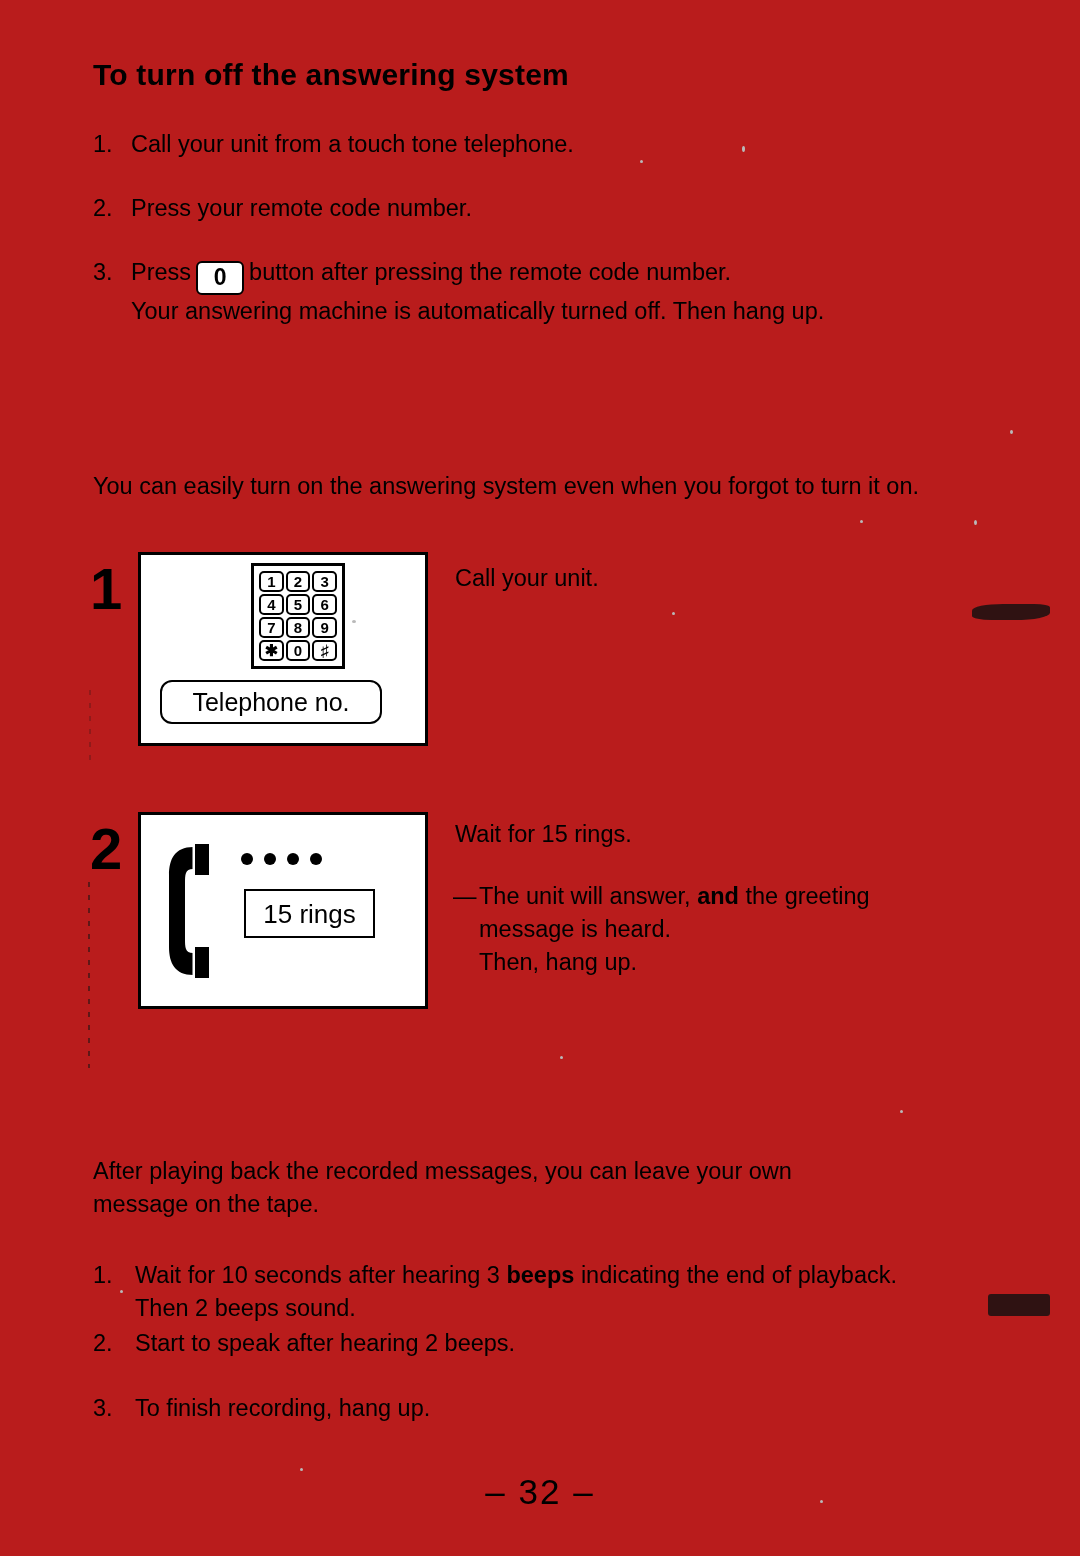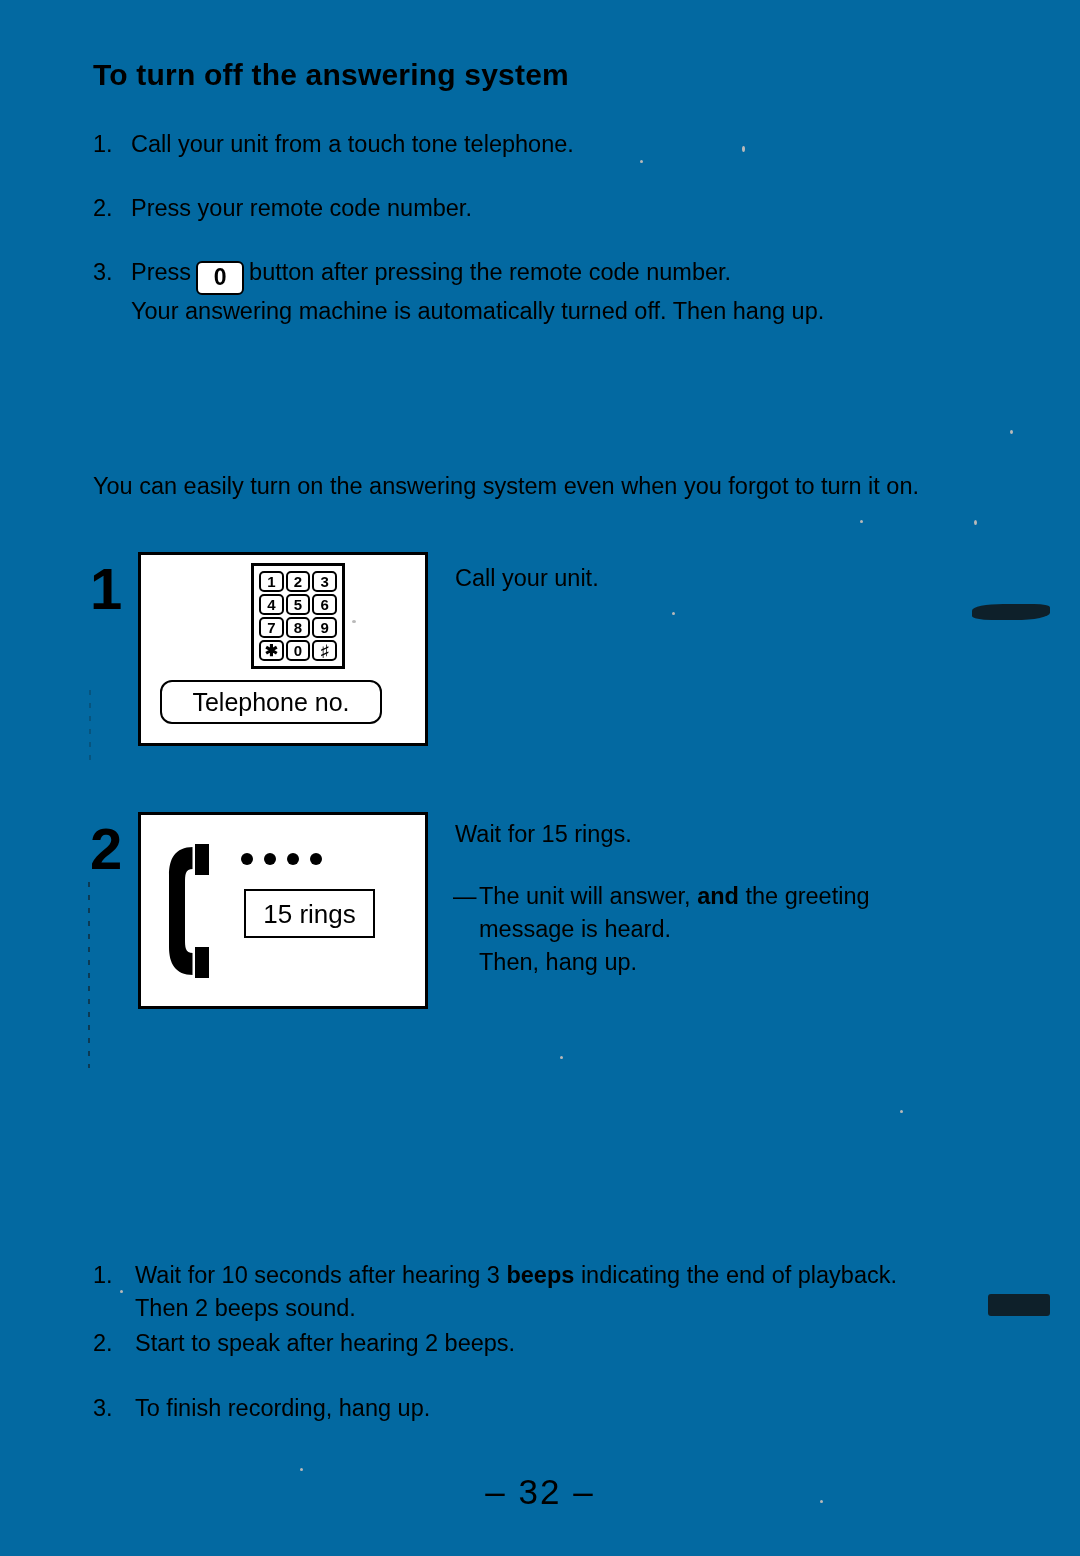--- a/index.html
+++ b/index.html
@@ -20,7 +20,7 @@
   .page {
     position: absolute;
     inset: 0;
-    background: #0369a1;
+    background: #b91c1c;
   }
 
   

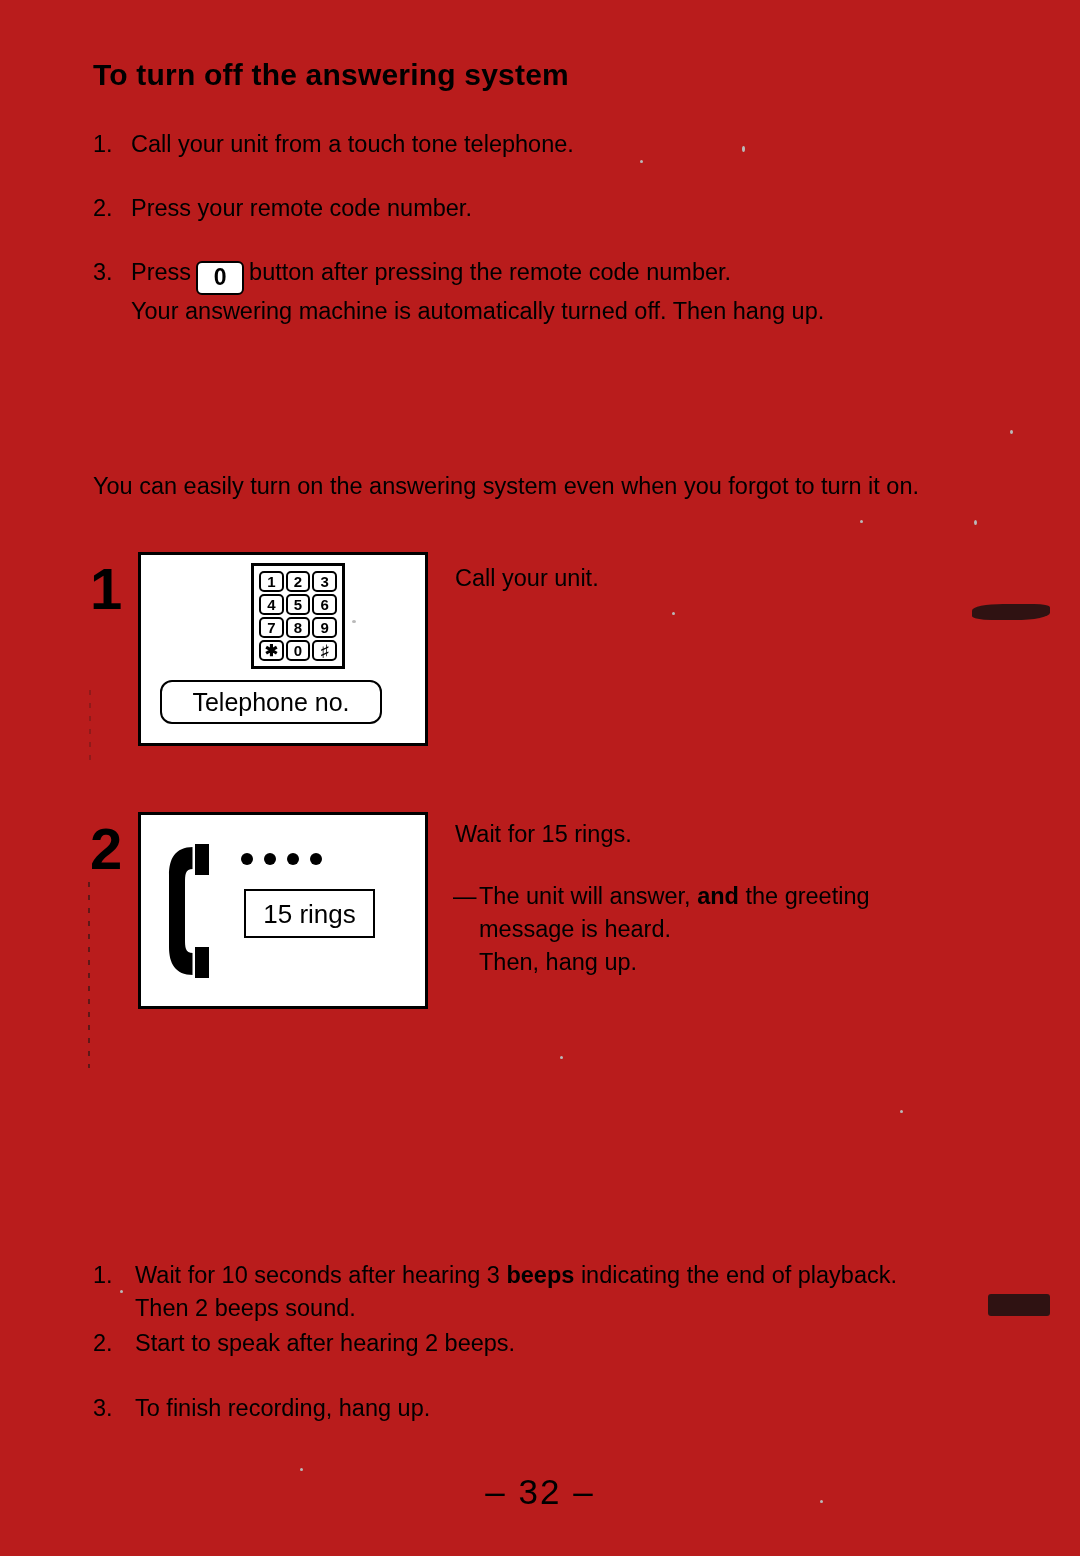--- a/index.html
+++ b/index.html
@@ -299,6 +299,10 @@
   </div>
 
 
+  <div class="body-text" style="left:93px; top:1155px; width:900px;">
+    <span>After playing back the recorded messages, you can leave your own</span><br>
+    <span>message on the tape.</span>
+  </div>
 
   <div class="numlist-item num-wide" style="left:93px; top:1259px; width:910px;">
     <span class="num">1.</span>

